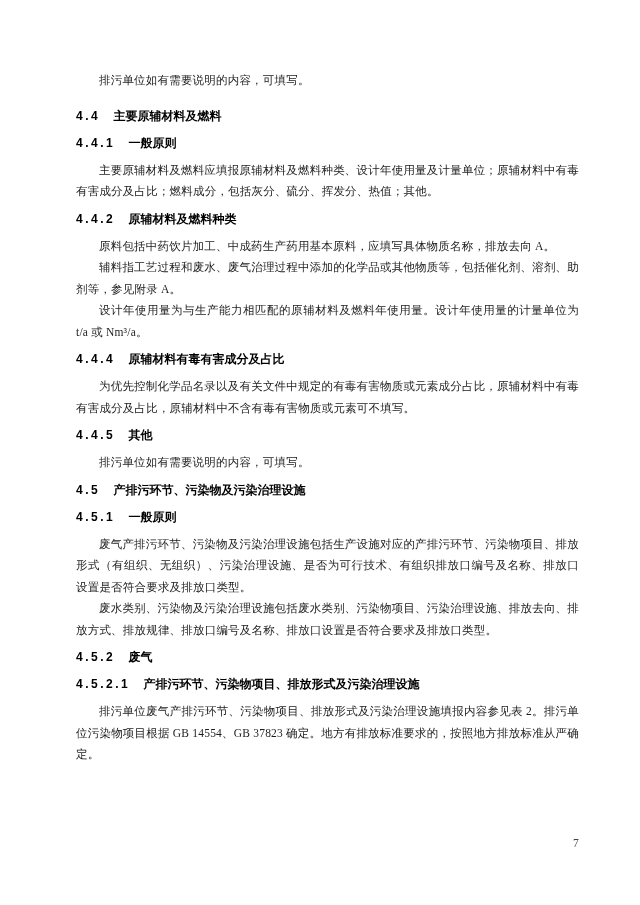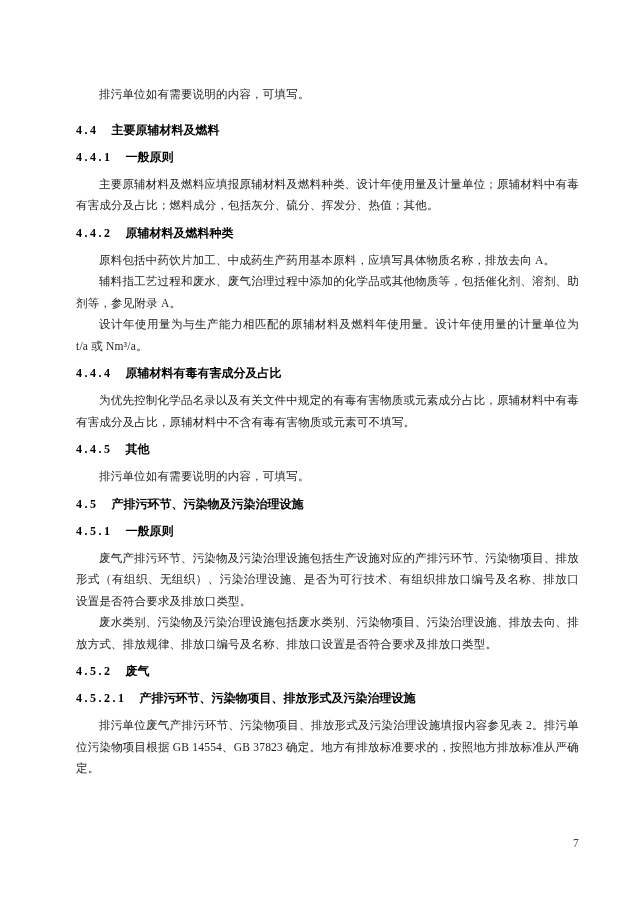--- a/index.html
+++ b/index.html
@@ -17,7 +17,7 @@
   .content {
     position: absolute;
     left: 76px;
-    top: 84px;
+    top: 70px;
     width: 503px;
   }
   .para {

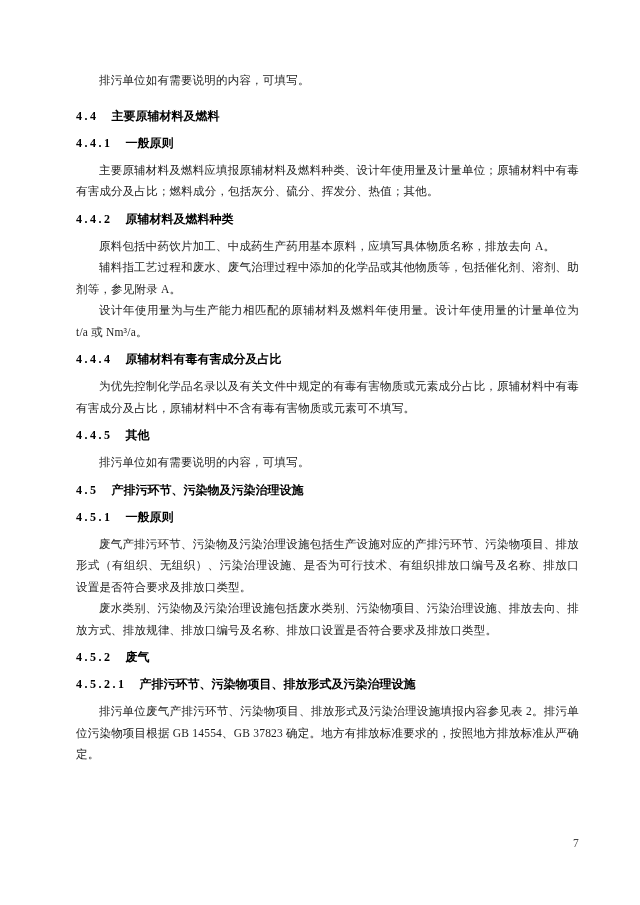--- a/index.html
+++ b/index.html
@@ -29,7 +29,7 @@
     color: #1c1c1c;
   }
   .h2, .h3, .h4 {
-    font-family: Liberation Serif, serif;
+    font-family: Liberation Sans, sans-serif;
     font-size: 12px;
     font-weight: bold;
     line-height: 21px;

